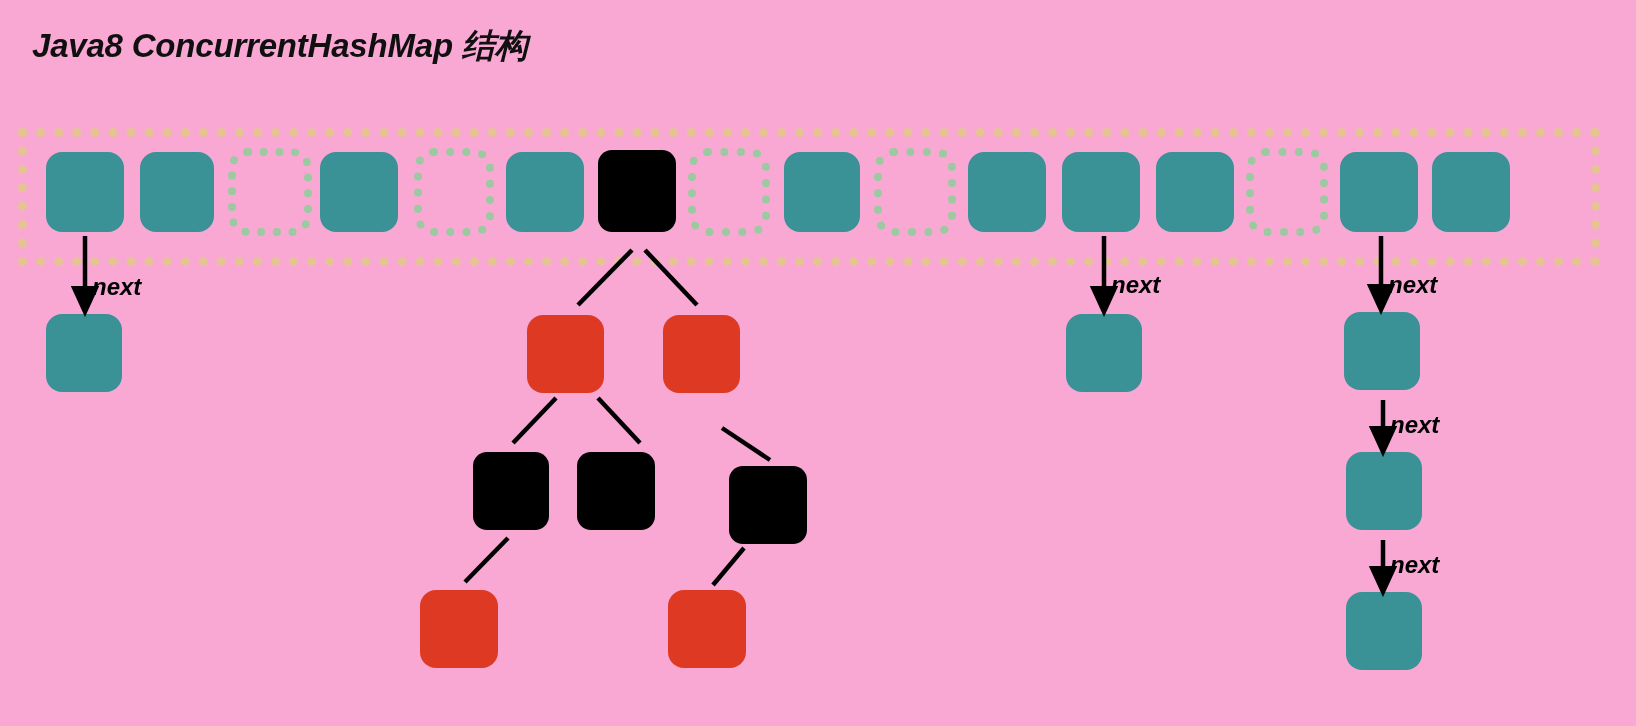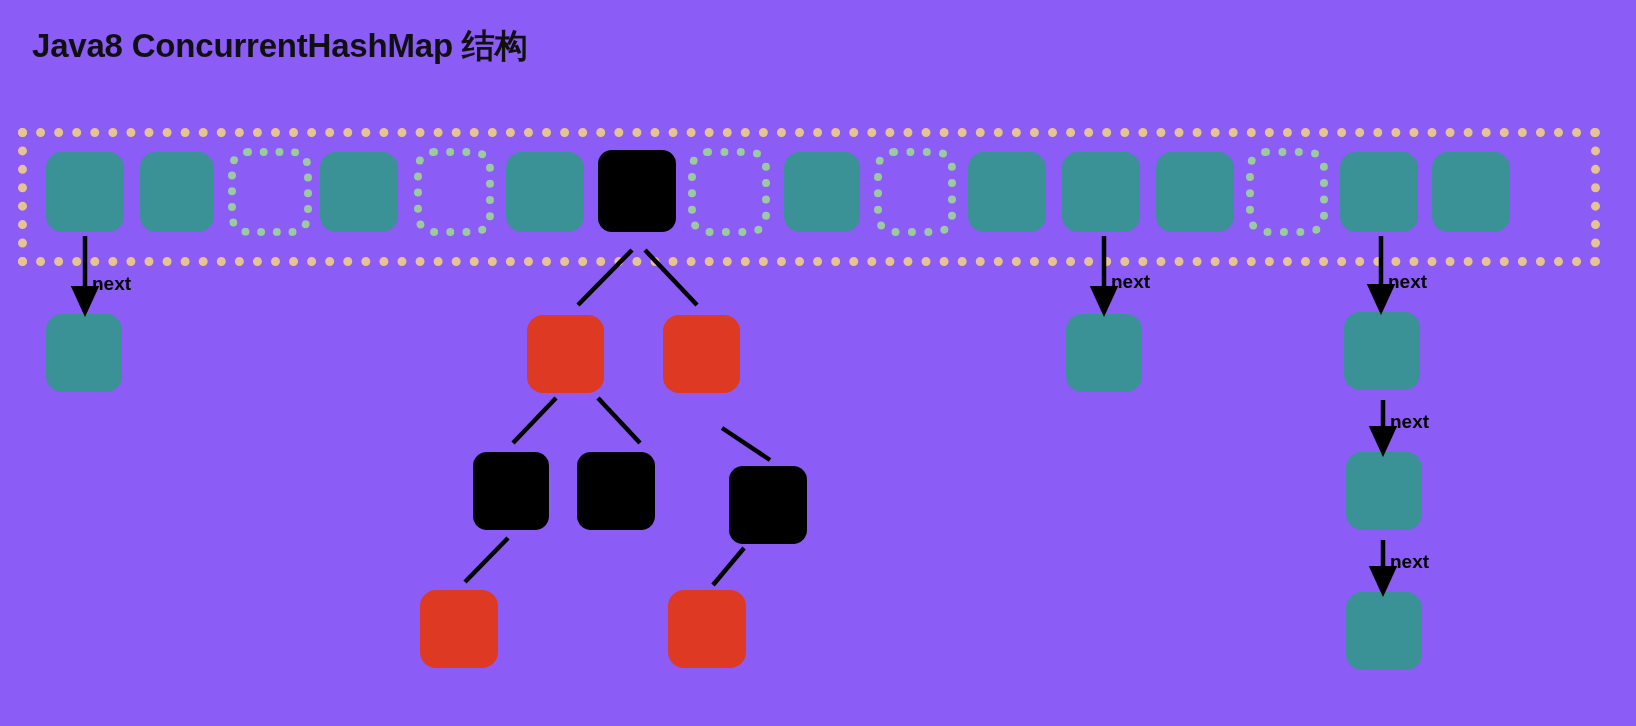--- a/index.html
+++ b/index.html
@@ -10,7 +10,7 @@
     overflow:hidden;
     position:relative;
   }
-  #stage{position:relative;width:1636px;height:726px;background:#8b5cf6;}
+  #stage{position:relative;width:1636px;height:726px;background:#f9a8d4;font-style:italic;}
 
   
   #page-title{

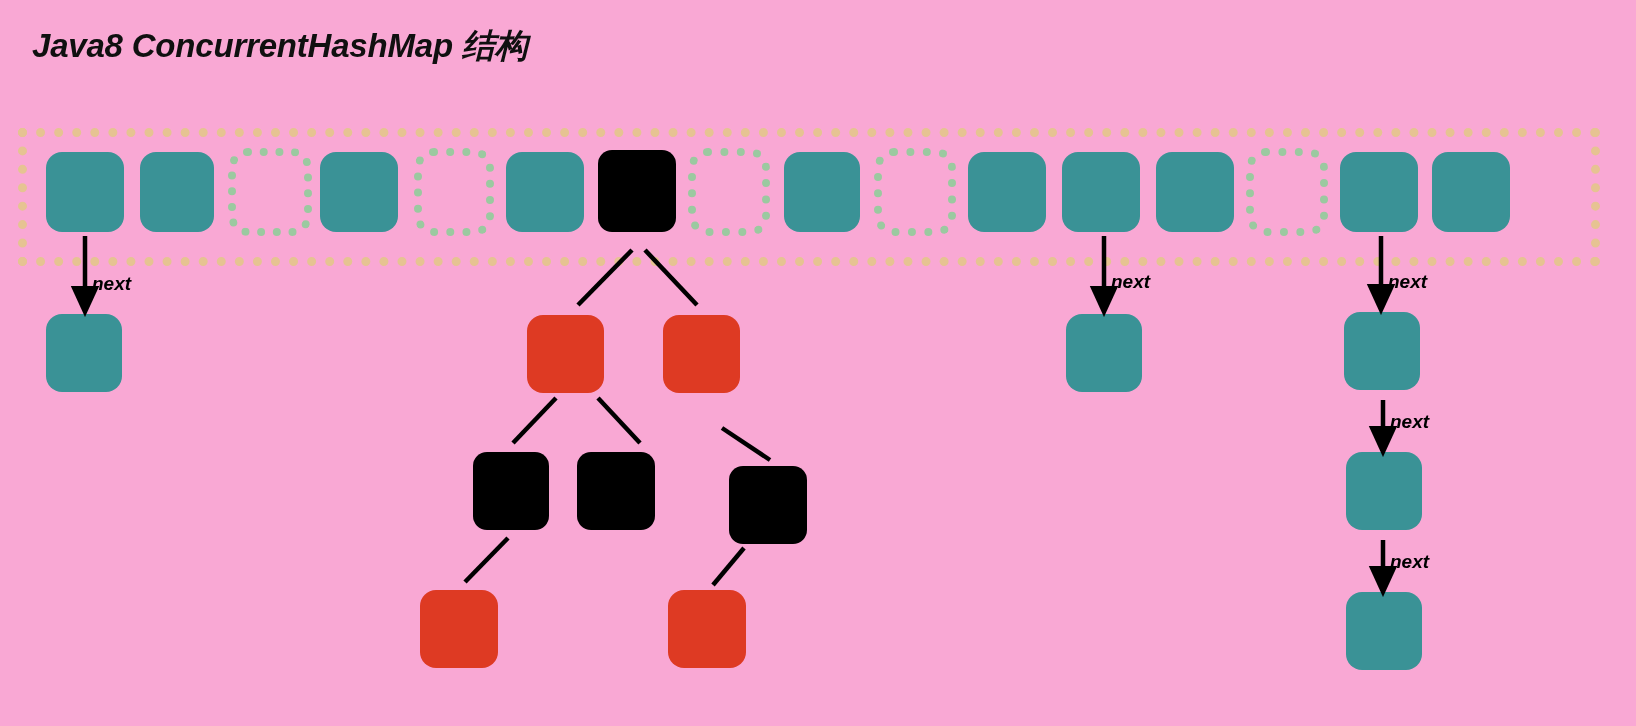--- a/index.html
+++ b/index.html
@@ -50,7 +50,7 @@
   
   .next-label{
     position:absolute;
-    font-size:19px;font-weight:bold;color:#000;
+    font-size:24px;font-weight:bold;color:#000;
     white-space:nowrap;
   }
 </style>

